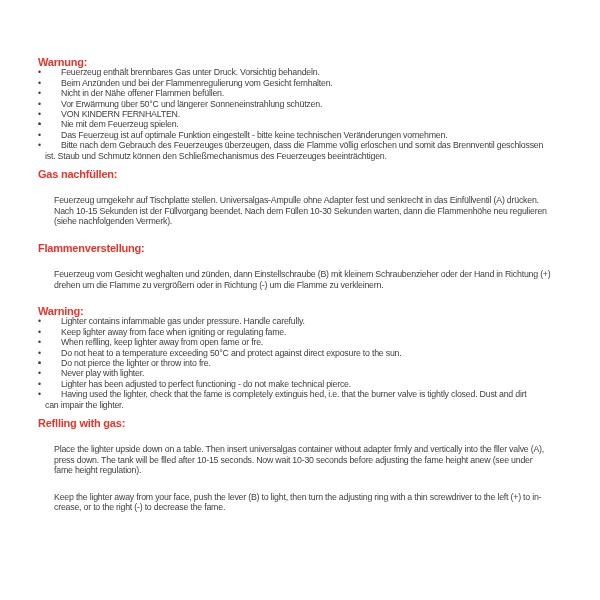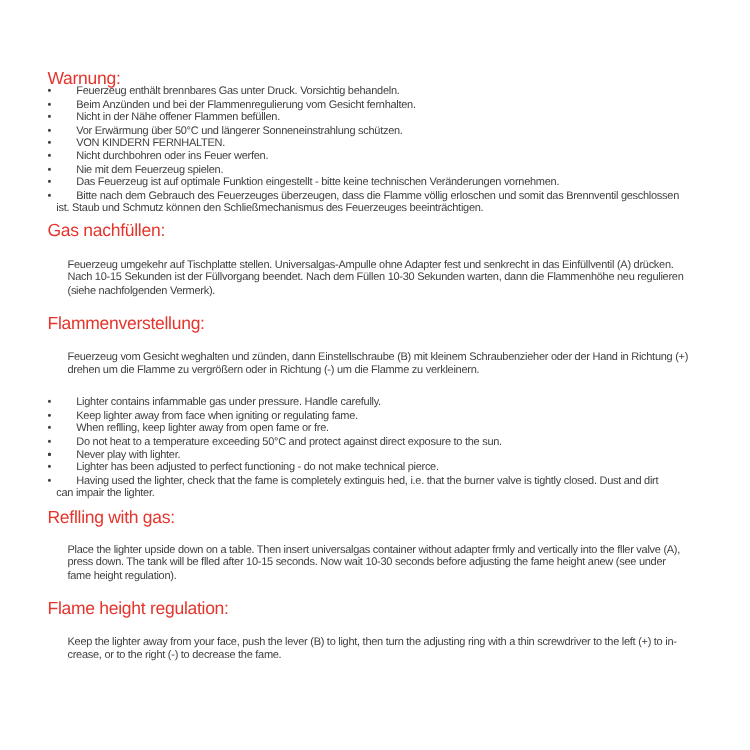--- a/index.html
+++ b/index.html
@@ -32,9 +32,9 @@
   }
   .section-heading {
     margin: 0;
-    font-size: 14px;
+    font-size: 11px;
     line-height: 10.4px;
-    font-weight: normal;
+    font-weight: bold;
     color: #e5342b;
   }
   .para {

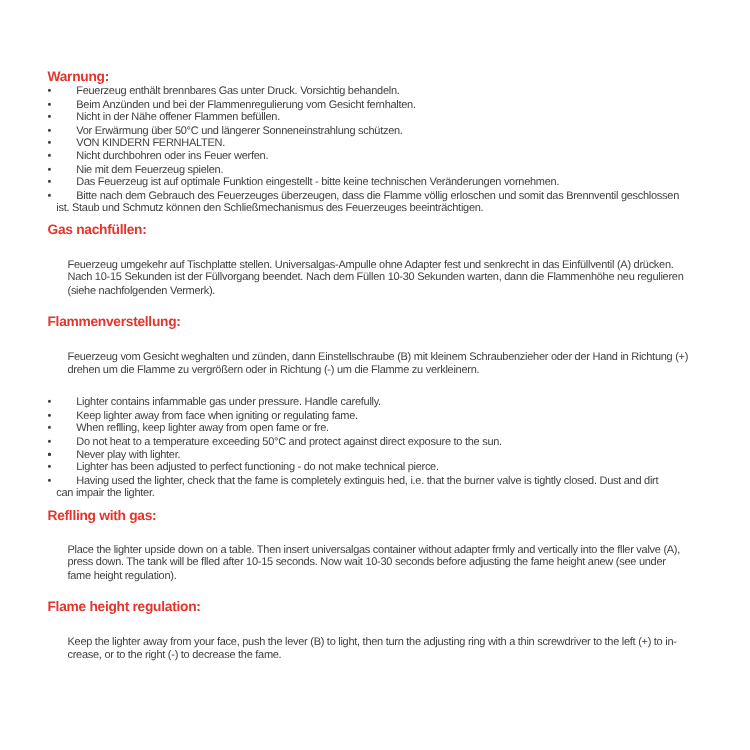--- a/index.html
+++ b/index.html
@@ -75,7 +75,7 @@
         <div class="bullet-item"><span class="marker">•</span><span class="btext">Nicht in der Nähe offener Flammen befüllen.</span></div>
         <div class="bullet-item"><span class="marker">•</span><span class="btext">Vor Erwärmung über 50°C und längerer Sonneneinstrahlung schützen.</span></div>
         <div class="bullet-item"><span class="marker">•</span><span class="btext">VON KINDERN FERNHALTEN.</span></div>
-        <div class="bullet-item"><span class="marker">•</span><span class="btext">Nicht durchbohren oder ins Feuer werfen.</span></div>
+        <div class="bullet-item"><span class="marker">•</span></div>
         <div class="bullet-item"><span class="marker">•</span><span class="btext">Nie mit dem Feuerzeug spielen.</span></div>
         <div class="bullet-item"><span class="marker">•</span><span class="btext">Das Feuerzeug ist auf optimale Funktion eingestellt - bitte keine technischen Veränderungen vornehmen.</span></div>
         <div class="bullet-item"><span class="marker">•</span><span class="btext">Bitte nach dem Gebrauch des Feuerzeuges überzeugen, dass die Flamme völlig erloschen und somit das Brennventil geschlossen

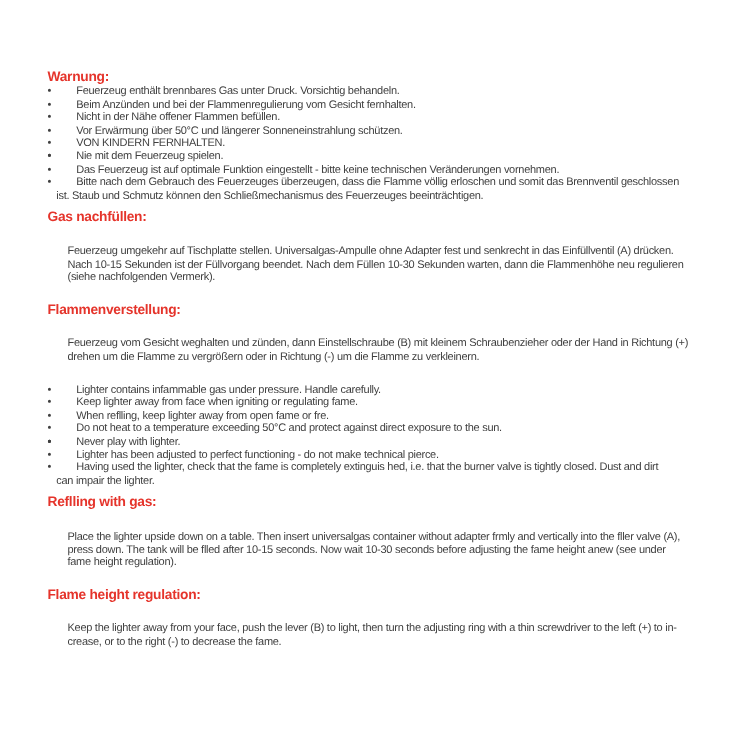--- a/index.html
+++ b/index.html
@@ -97,6 +97,7 @@
     </div>
 
     <div class="section">
+      <h2 class="section-heading">Warning:</h2>
       <div class="bullet-list">
         <div class="bullet-item"><span class="marker">•</span><span class="btext">Lighter contains infammable gas under pressure. Handle carefully.</span></div>
         <div class="bullet-item"><span class="marker">•</span><span class="btext">Keep lighter away from face when igniting or regulating fame.</span></div>

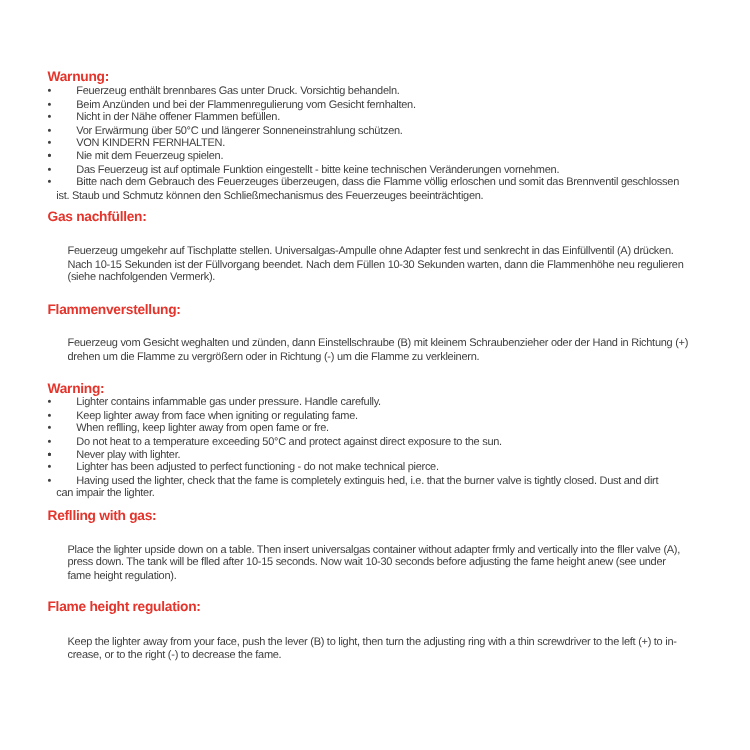--- a/index.html
+++ b/index.html
@@ -104,7 +104,7 @@
         <div class="bullet-item"><span class="marker">•</span><span class="btext">When reflling, keep lighter away from open fame or fre.</span></div>
         <div class="bullet-item"><span class="marker">•</span><span class="btext">Do not heat to a temperature exceeding 50°C and protect against direct exposure to the sun.</span></div>
         <div class="bullet-item"><span class="marker">•</span></div>
-        <div class="bullet-item"><span class="marker">•</span></div>
+        <div class="bullet-item"><span class="marker">•</span><span class="btext">Do not pierce the lighter or throw into fre.</span></div>
         <div class="bullet-item"><span class="marker">•</span><span class="btext">Never play with lighter.</span></div>
         <div class="bullet-item"><span class="marker">•</span><span class="btext">Lighter has been adjusted to perfect functioning - do not make technical pierce.</span></div>
         <div class="bullet-item"><span class="marker">•</span><span class="btext">Having used the lighter, check that the fame is completely extinguis hed, i.e. that the burner valve is tightly closed. Dust and dirt

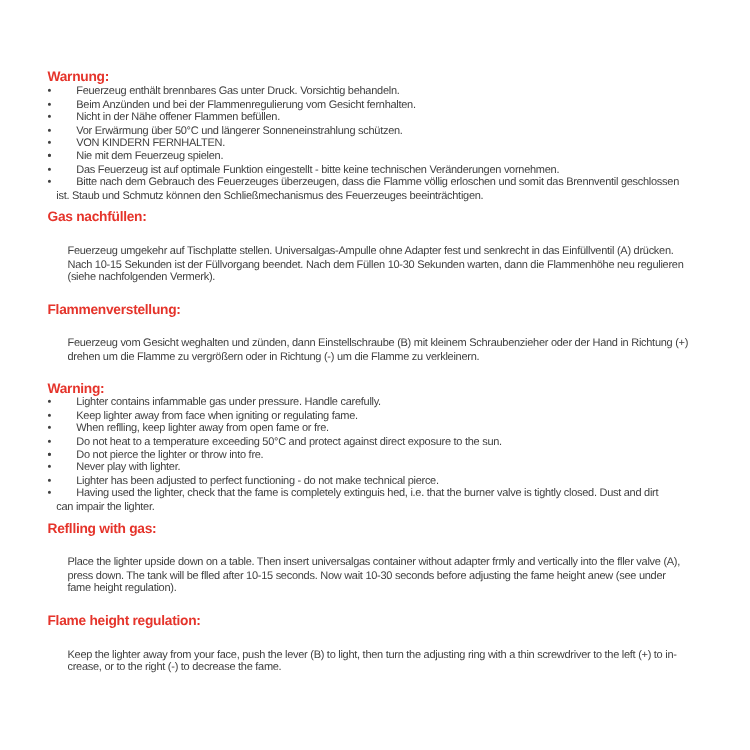--- a/index.html
+++ b/index.html
@@ -120,7 +120,6 @@
     </div>
 
     <div class="section">
-      <h2 class="section-heading">Flame height regulation:</h2>
       <p class="para">Keep the lighter away from your face, push the lever (B) to light, then turn the adjusting ring with a thin screwdriver to the left (+) to in-
 crease, or to the right (-) to decrease the fame.</p>
     </div>

